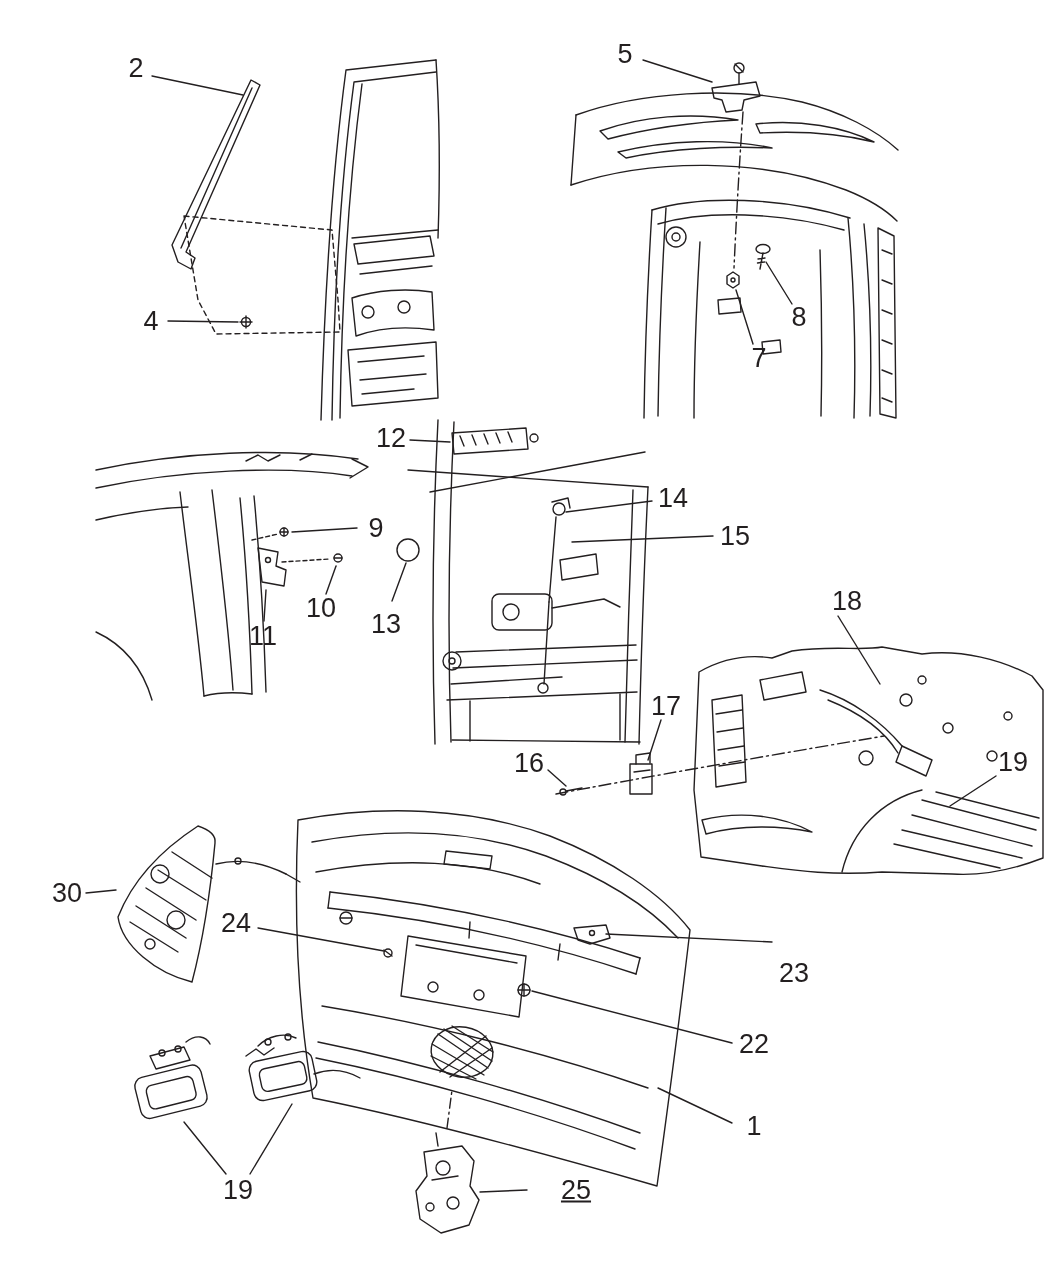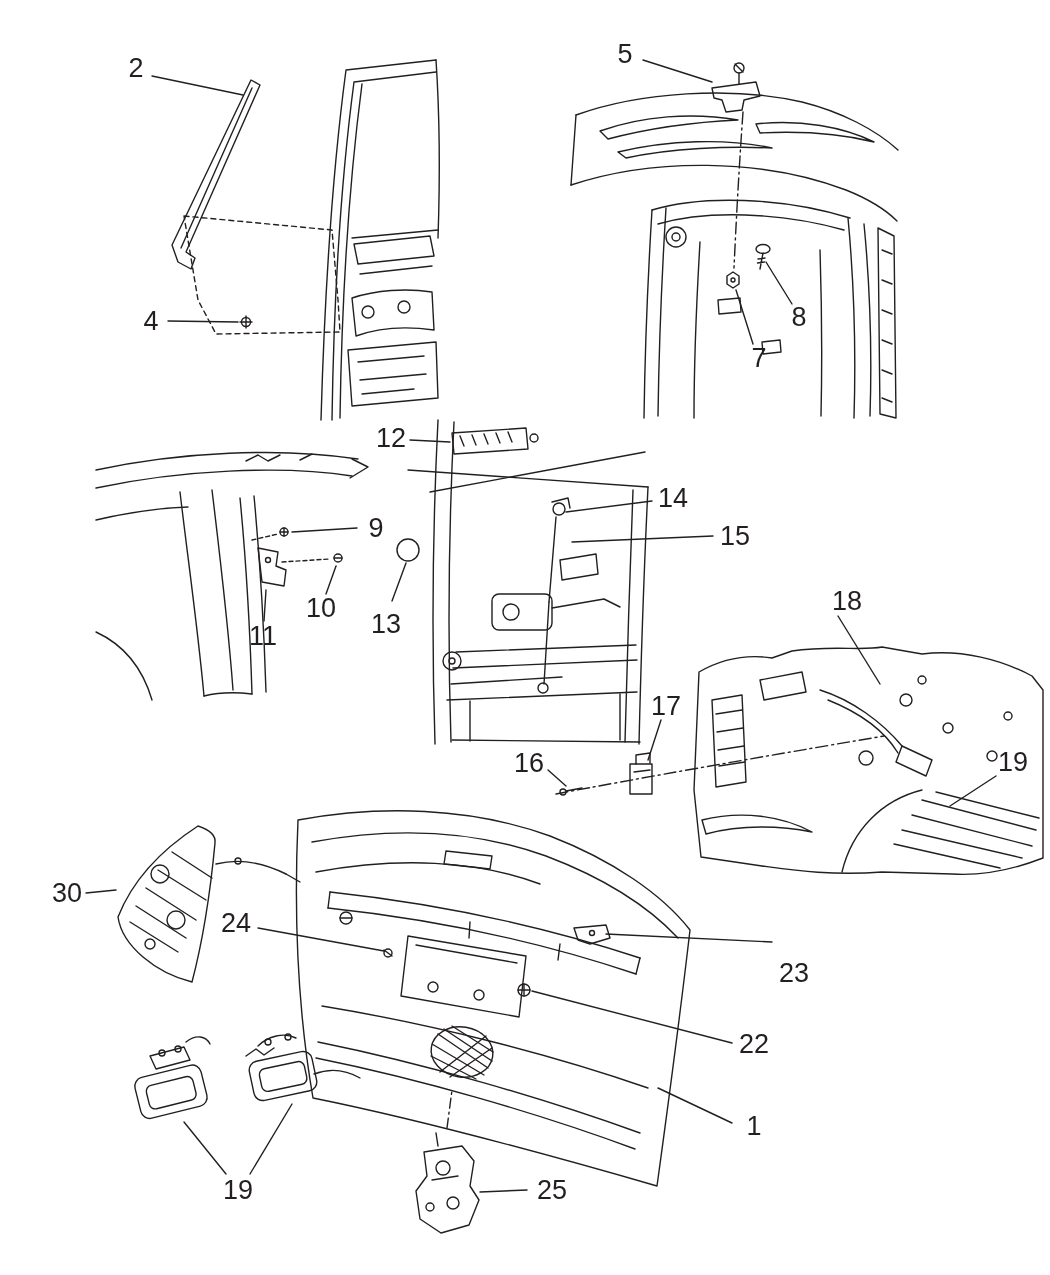--- a/index.html
+++ b/index.html
@@ -352,7 +352,7 @@
       <div class="callout" style="left: 754px; top: 1044px;">22</div>
       <div class="callout" style="left: 754px; top: 1126px;">1</div>
       <div class="callout" style="left: 238px; top: 1190px;">19</div>
-      <div class="callout" style="left: 552px; top: 1190px;">25</div>
+      <div class="callout" style="left: 576px; top: 1190px; text-decoration: underline;">25</div>
     </div>
 
 </div>

